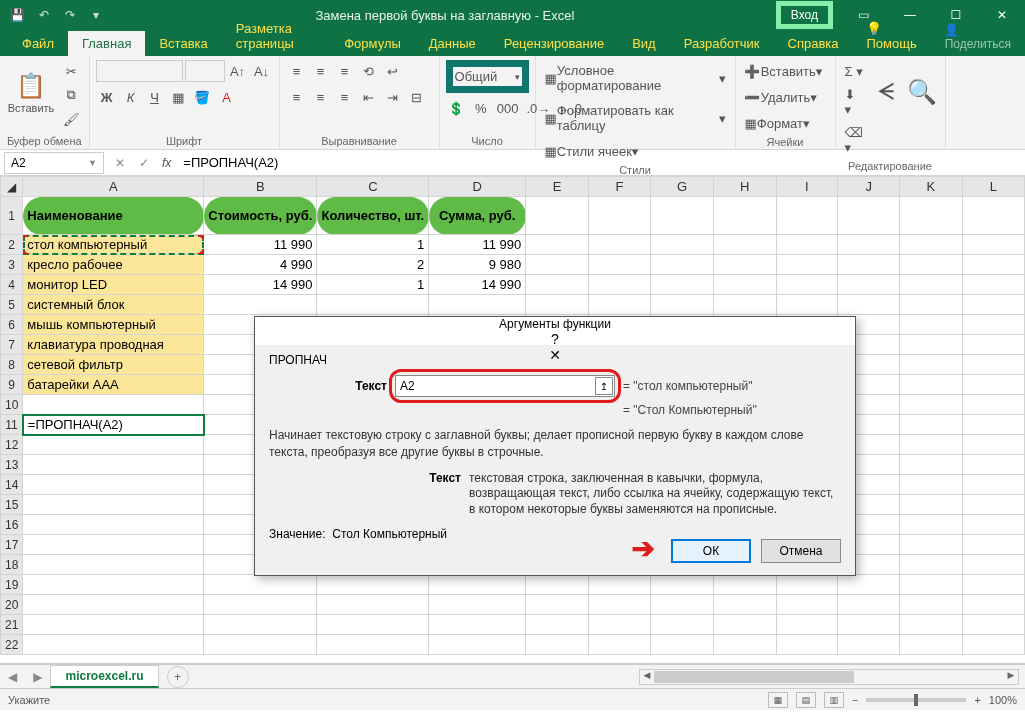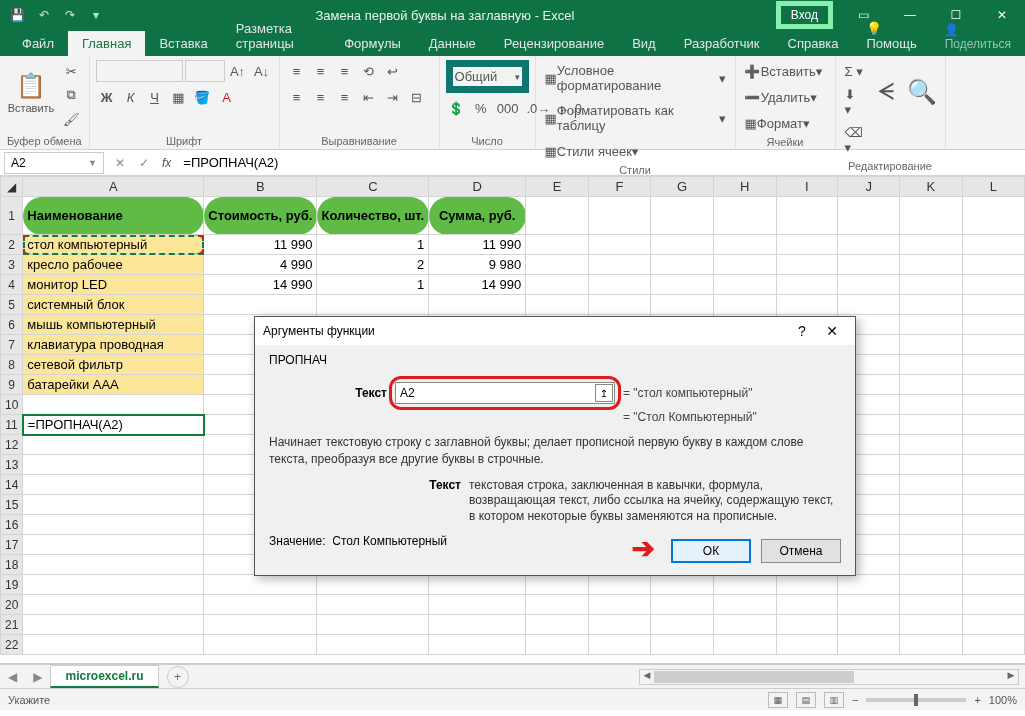--- a/index.html
+++ b/index.html
@@ -16,7 +16,7 @@
 
 
 .menu { height: 26px; background: #0e7245; display: flex; align-items: flex-end; padding-left: 8px; }
-.menu-item { padding: 5px 14px; color: #e5e5e5; font-size: 13px; cursor: pointer; }
+.menu-item { padding: 5px 14px; color: #fde047; font-size: 13px; cursor: pointer; }
 .menu-item.active { background: #f3f3f3; color: #217346; }
 .menu .share { margin-left: auto; padding: 5px 14px; color: #97c5af; font-size: 12px; }
 

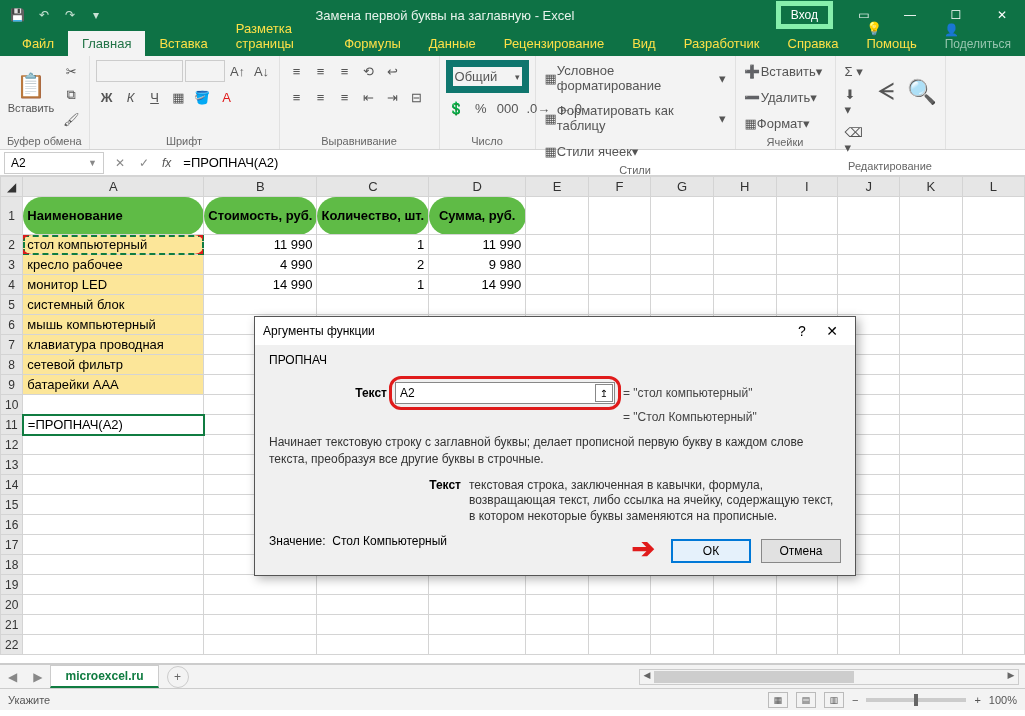--- a/index.html
+++ b/index.html
@@ -61,7 +61,7 @@
 
 
 .dialog { position: absolute; left: 254px; top: 316px; width: 602px; height: 260px; background: #f0f0f0; border: 1px solid #555; box-shadow: 3px 3px 10px rgba(0,0,0,0.3); font-size: 12px; }
-.dialog .dtitle { height: 28px; display: flex; align-items: center; padding: 0 8px; background: #fff; }
+.dialog .dtitle { height: 28px; display: flex; align-items: center; padding: 0 8px; background: #fff; flex-direction: column; }
 .dialog .dtitle .t { flex: 1; font-size: 12px; }
 .dialog .dtitle .db { width: 30px; text-align: center; font-size: 14px; cursor: pointer; }
 .dialog .dbody { padding: 8px 14px; }

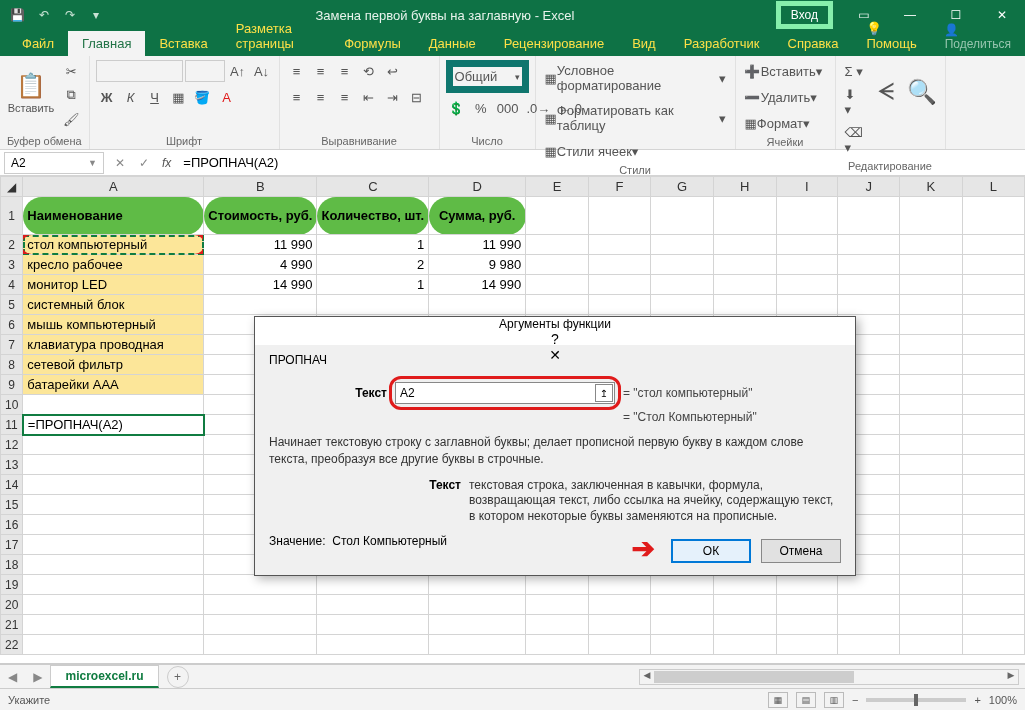--- a/index.html
+++ b/index.html
@@ -65,7 +65,7 @@
 .dialog .dtitle .t { flex: 1; font-size: 12px; }
 .dialog .dtitle .db { width: 30px; text-align: center; font-size: 14px; cursor: pointer; }
 .dialog .dbody { padding: 8px 14px; }
-.dialog .fname { font-size: 12px; margin-bottom: 15px; }
+.dialog .fname { font-size: 12px; margin-bottom: 8px; }
 .dialog .argrow { display: flex; align-items: center; margin-bottom: 6px; }
 .dialog .arglbl { width: 126px; text-align: right; font-weight: bold; padding-right: 8px; }
 .dialog .arginput-wrap { position: relative; width: 220px; }

